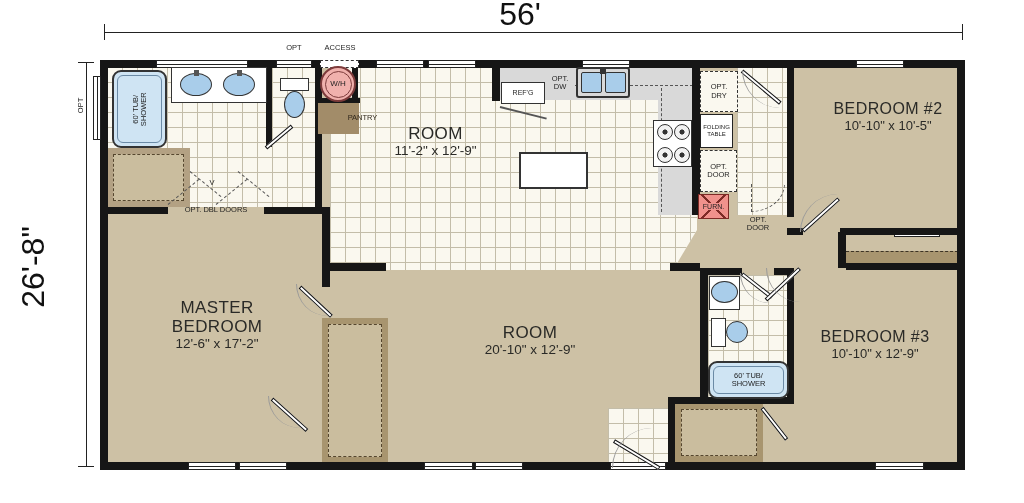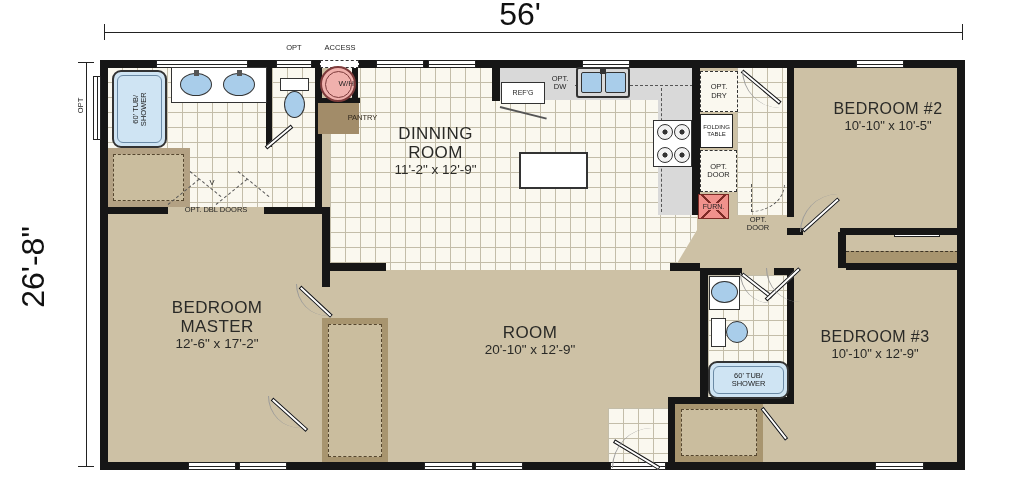--- a/index.html
+++ b/index.html
@@ -141,7 +141,7 @@
   <div class="abs tiny" style="left:206px;top:179px;width:12px;">V</div>
   <div class="abs tiny" style="left:160px;top:206px;width:112px;text-align:center;">OPT. DBL DOORS</div>
 
-  <div class="abs" style="left:320px;top:66px;width:36px;height:36px;background:var(--wh-pink);border:2px solid #7d3b3b;border-radius:50%;display:flex;align-items:center;justify-content:flex-end;">
+  <div class="abs" style="left:320px;top:66px;width:36px;height:36px;background:var(--wh-pink);border:2px solid #7d3b3b;border-radius:50%;display:flex;align-items:center;justify-content:center;">
     <div style="position:absolute;inset:2.5px;border:1.5px solid #7d3b3b;border-radius:50%;"></div>
     <span class="tiny" style="font-size:8px;">W/H</span>
   </div>

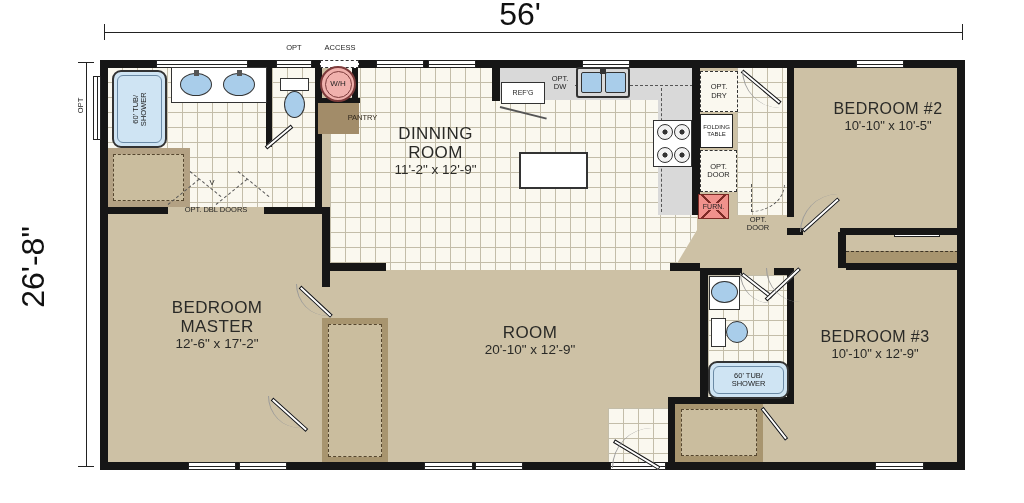--- a/index.html
+++ b/index.html
@@ -240,7 +240,6 @@
     <div class="room-size">12'-6" x 17'-2"</div>
   </div>
   <div class="abs" style="left:363px;top:124px;width:145px;">
-    <div class="room-name">DINNING</div>
     <div class="room-name">ROOM</div>
     <div class="room-size">11'-2" x 12'-9"</div>
   </div>

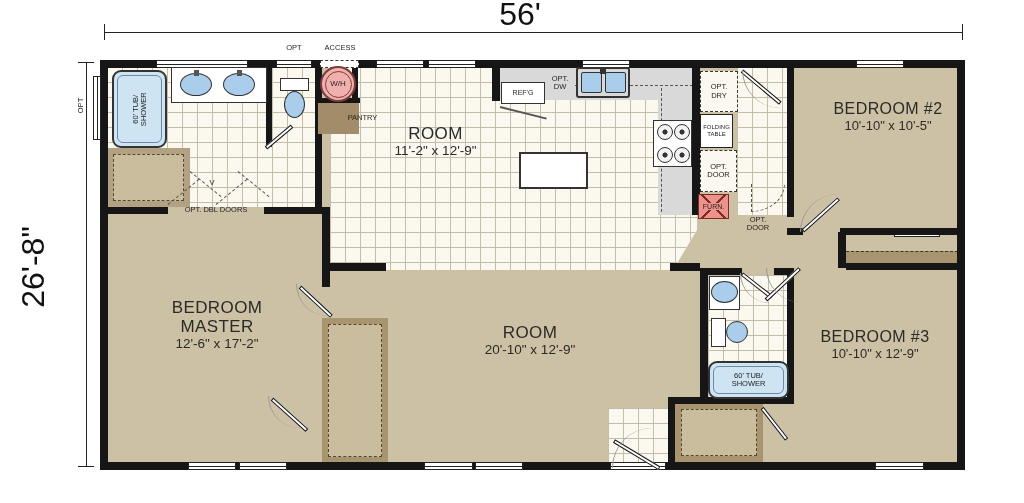--- a/index.html
+++ b/index.html
@@ -235,8 +235,8 @@
   <div class="abs leaf" style="left:762px;top:406px;width:40px;transform:rotate(52deg);"></div>
 
   <div class="abs" style="left:137px;top:298px;width:160px;">
+    <div class="room-name">MASTER</div>
     <div class="room-name">BEDROOM</div>
-    <div class="room-name">MASTER</div>
     <div class="room-size">12'-6" x 17'-2"</div>
   </div>
   <div class="abs" style="left:363px;top:124px;width:145px;">

